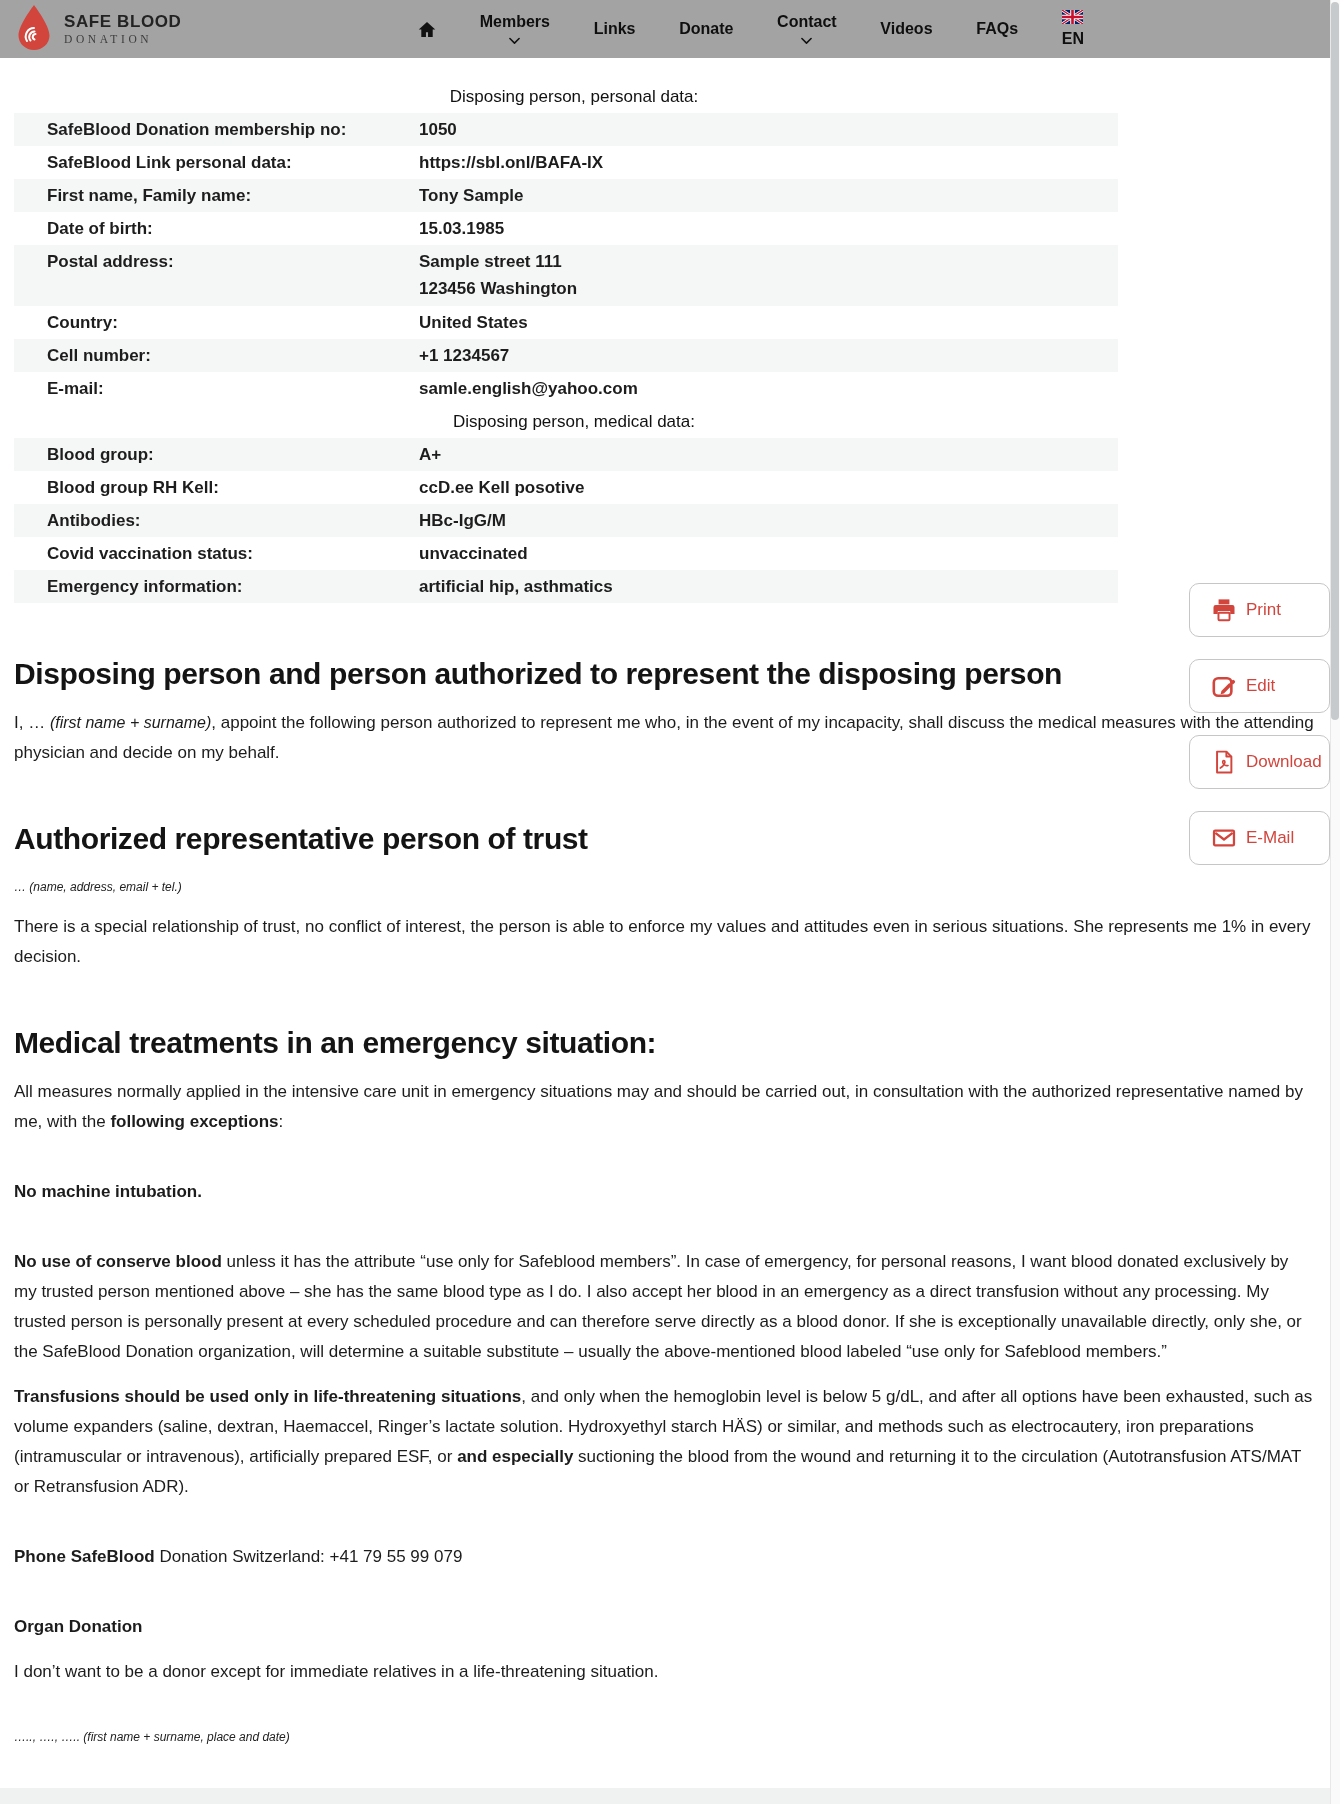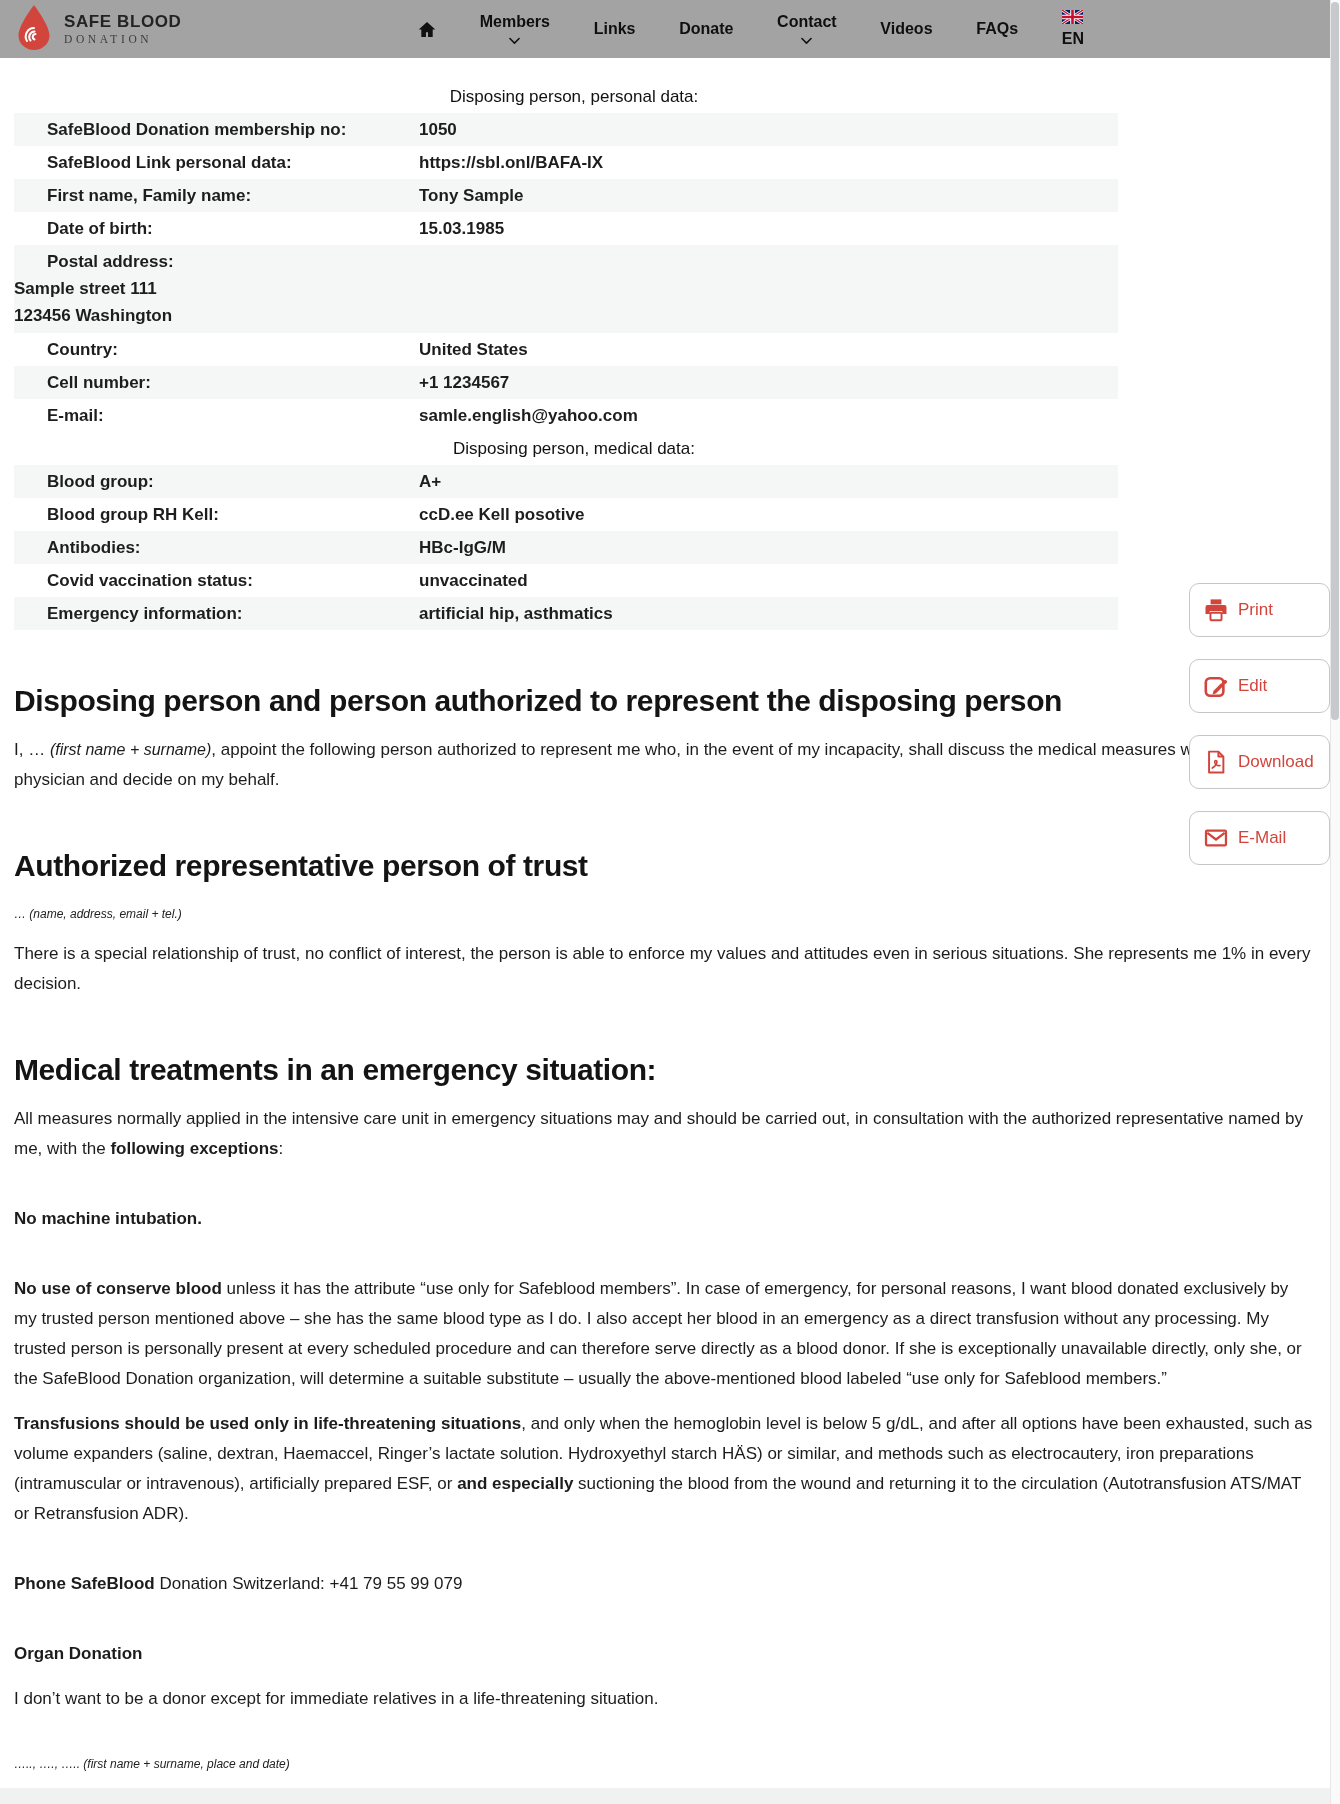--- a/index.html
+++ b/index.html
@@ -32,7 +32,7 @@
   .trow .lbl { flex:none; width:405px; padding-left:33px; color:#1d1d1d; }
   .trow .val { flex:1; }
   .trow .val div { line-height:27px; }
-  .trow.multi { align-items:flex-start; padding:3px 0 4px;flex-direction:column; }
+  .trow.multi { align-items:flex-start; padding:3px 0 4px; }
   .trow.multi .lbl { line-height:27px; }
 
   

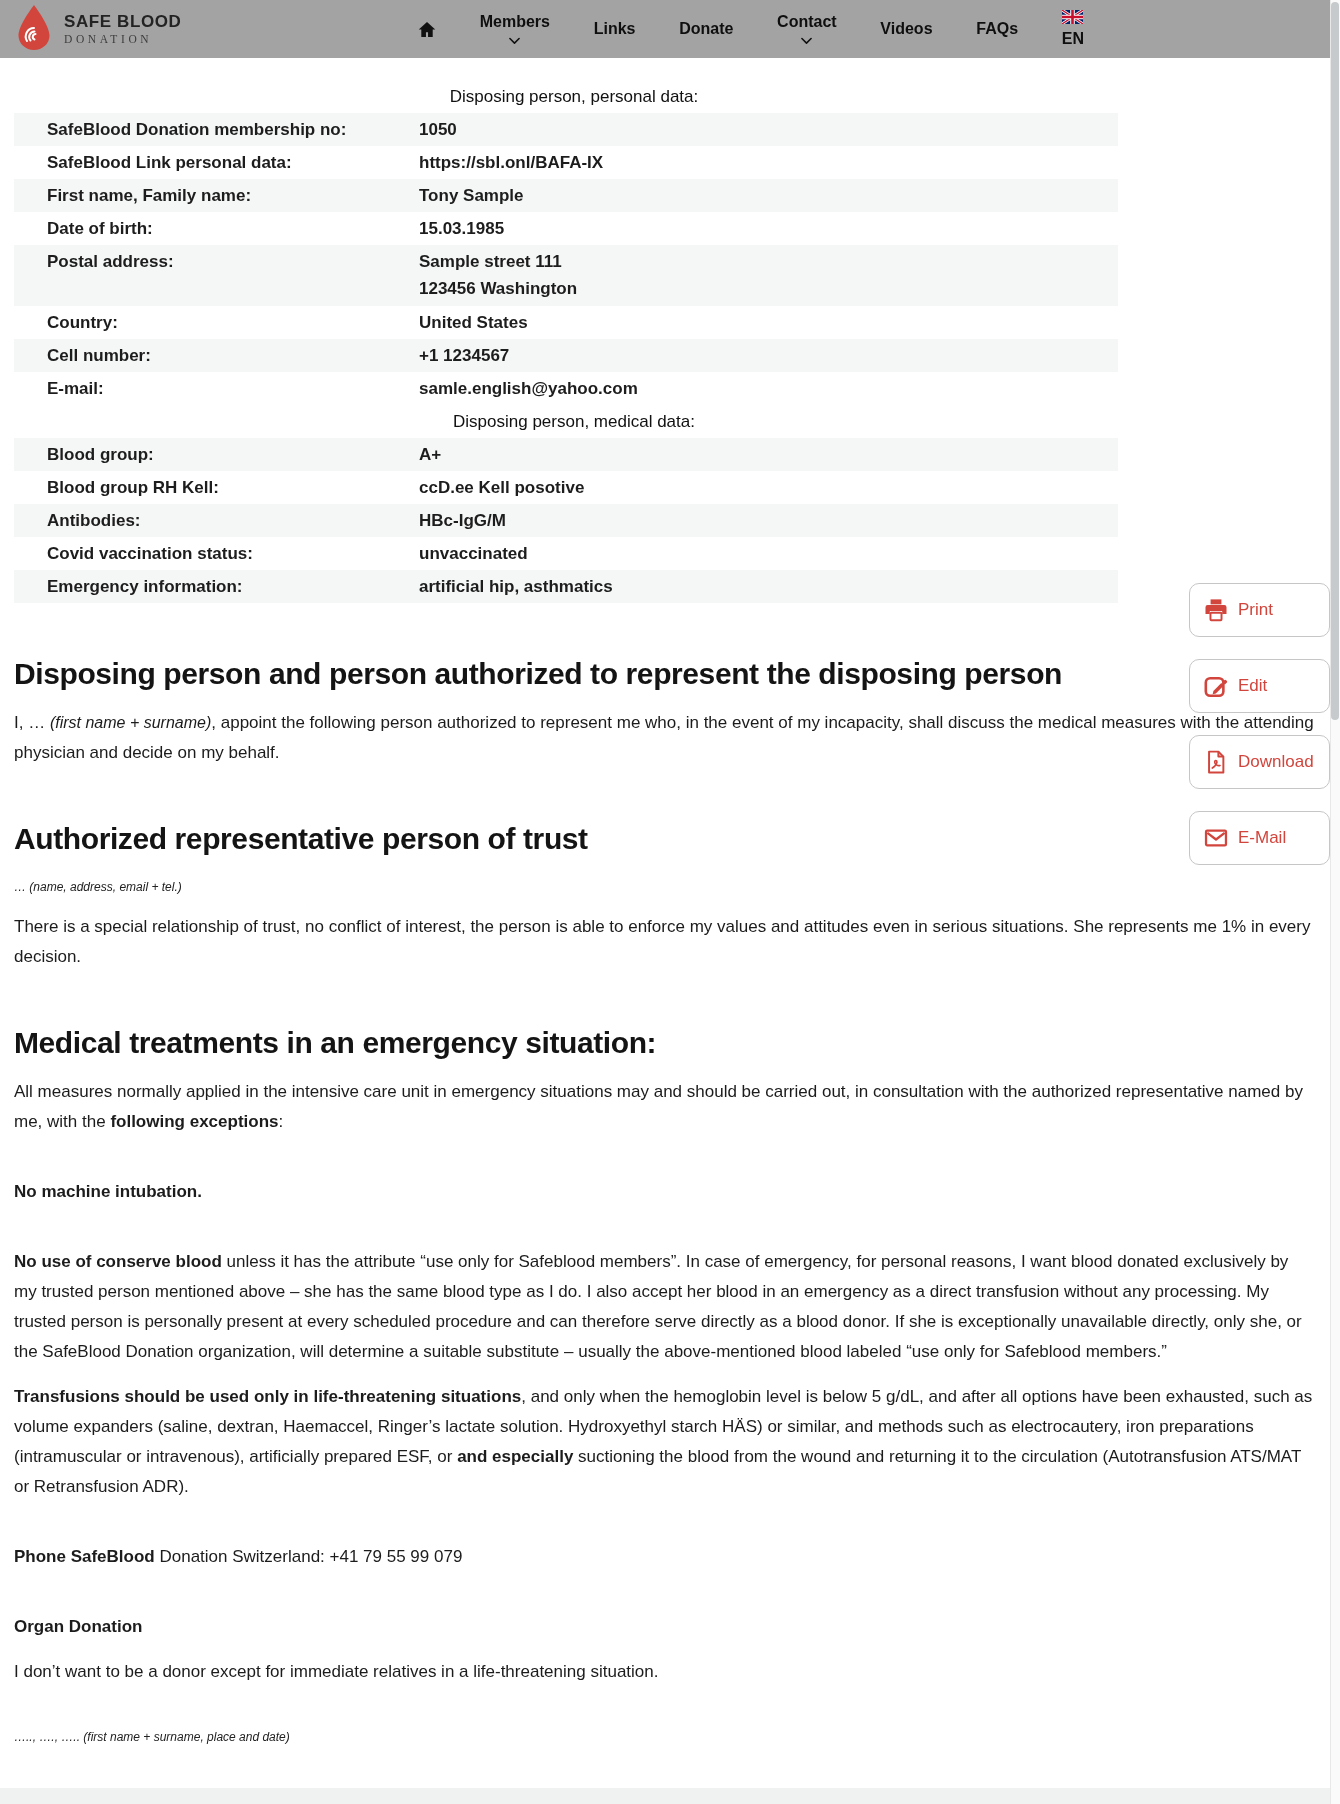--- a/index.html
+++ b/index.html
@@ -48,7 +48,7 @@
   
   .action-panel { position:absolute; left:1189px; top:583px; width:141px; display:flex; flex-direction:column; gap:22px; z-index:20; }
   .action-btn { height:54px; background:#fff; border:1px solid #c6c6c6; border-radius:10px;
-    display:flex; align-items:center; gap:9px; padding-left:13px; cursor:pointer; color:var(--accent,#d2453c); }
+    display:flex; align-items:center; gap:9px; padding-left:21px; cursor:pointer; color:var(--accent,#d2453c); }
   .abtn-icon { flex:none; display:flex; align-items:center; }
   .abtn-label { font-size:17px; }
 

